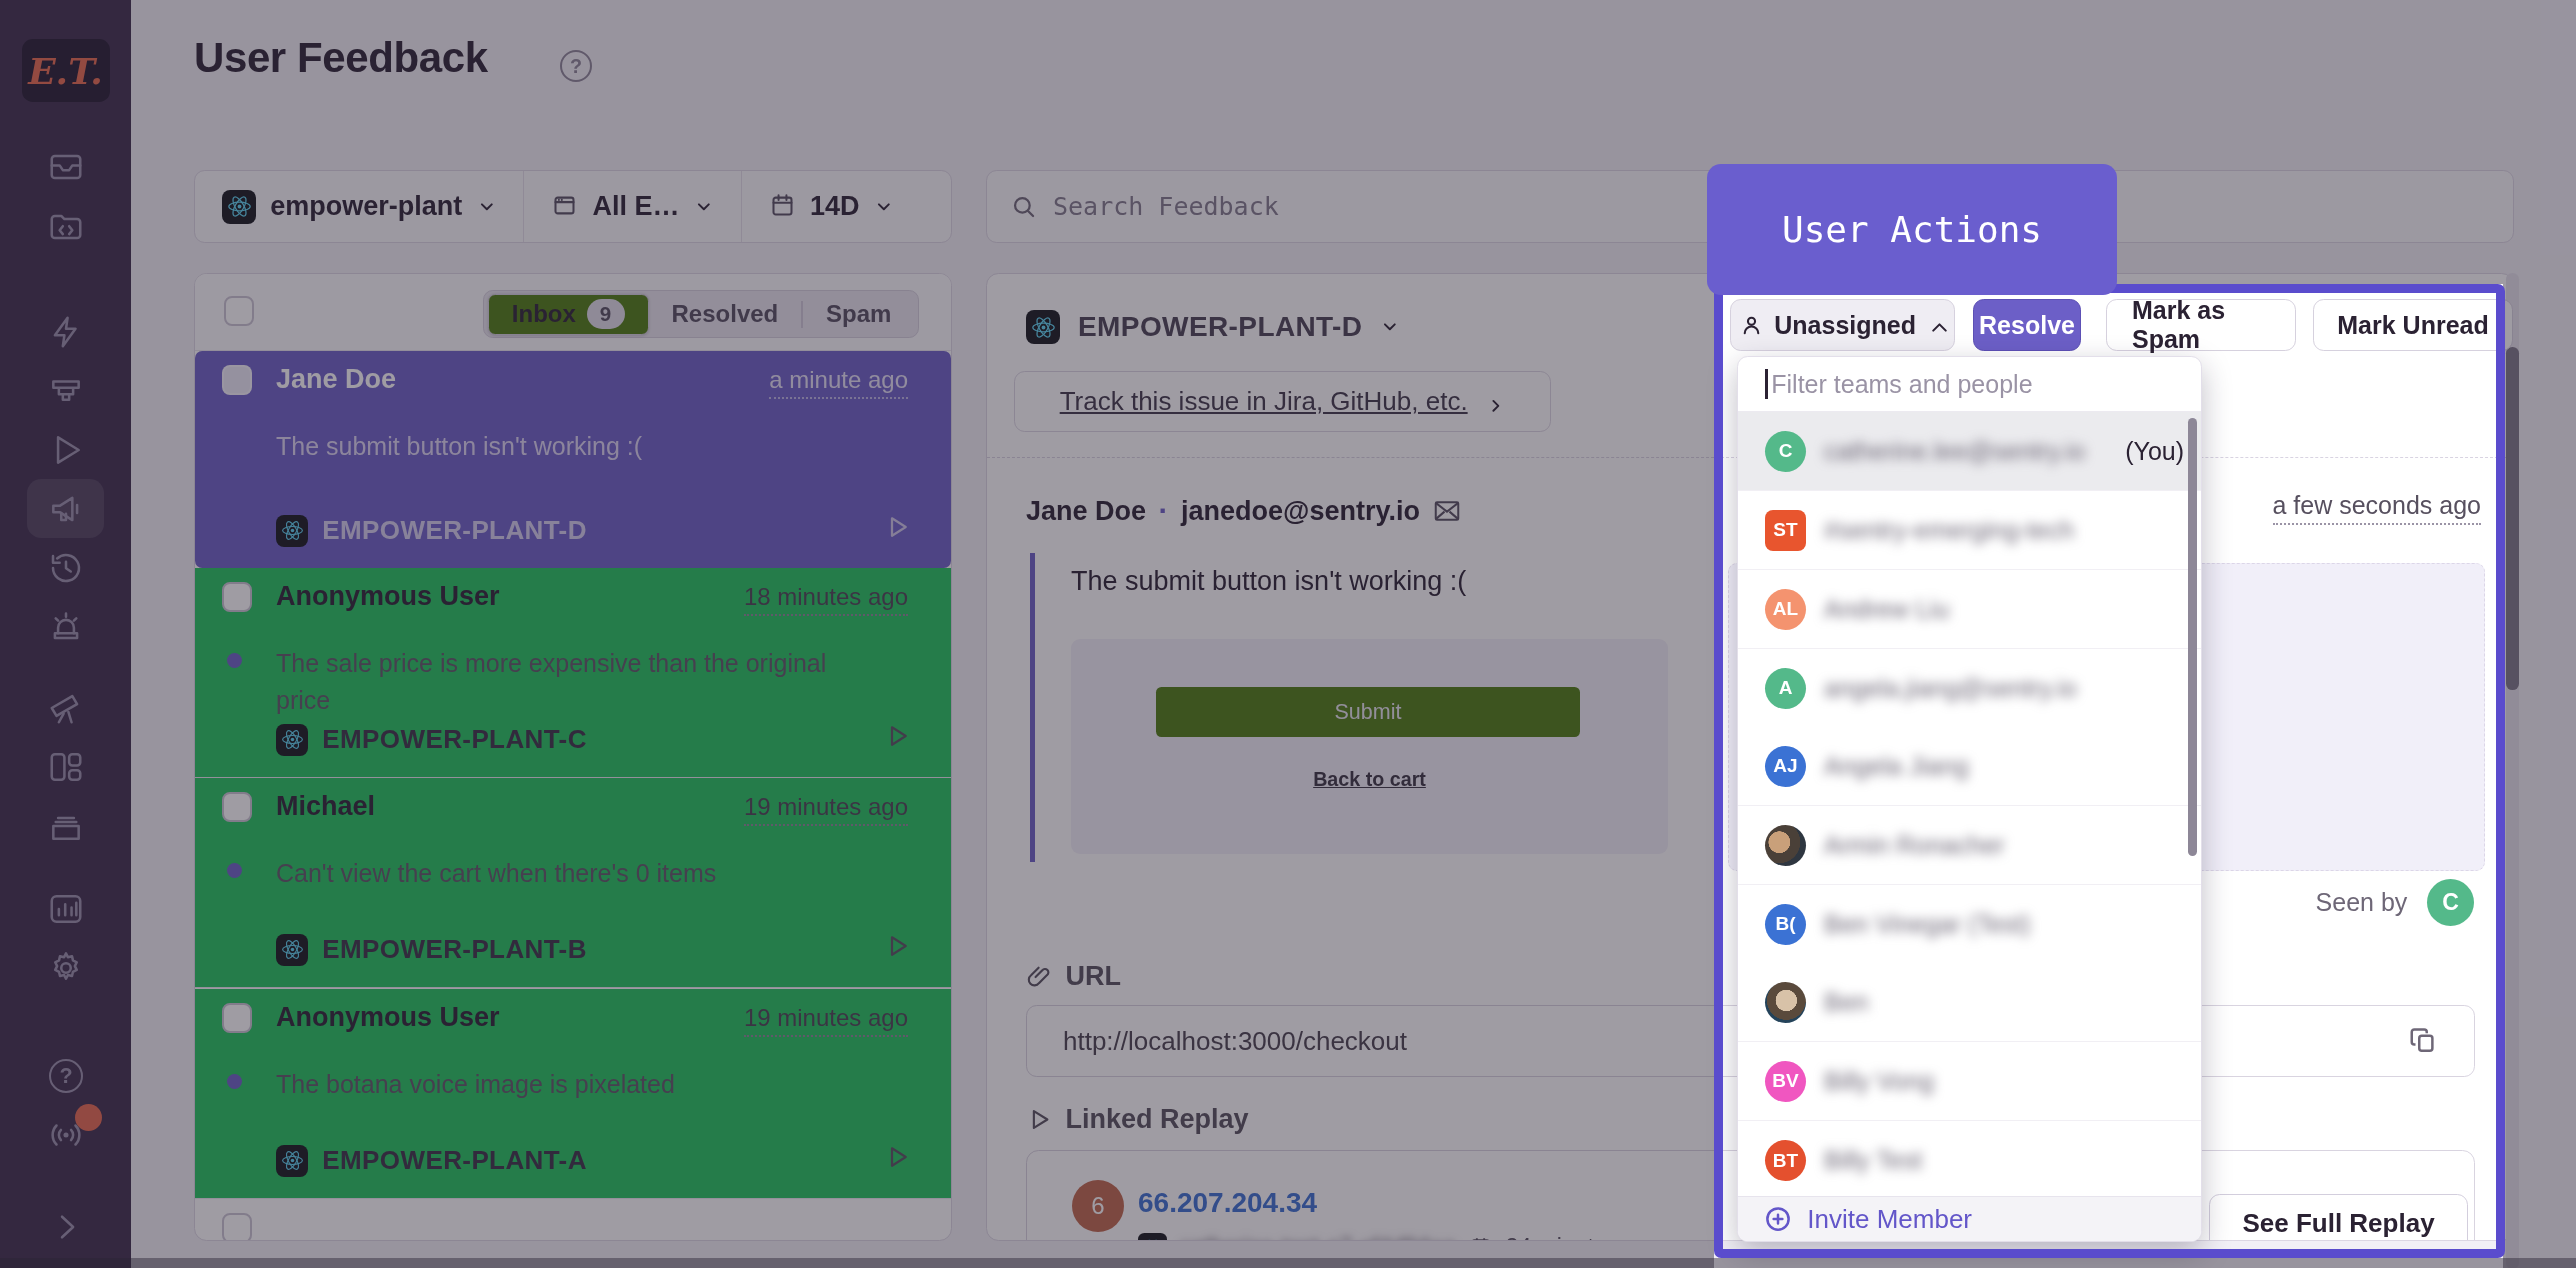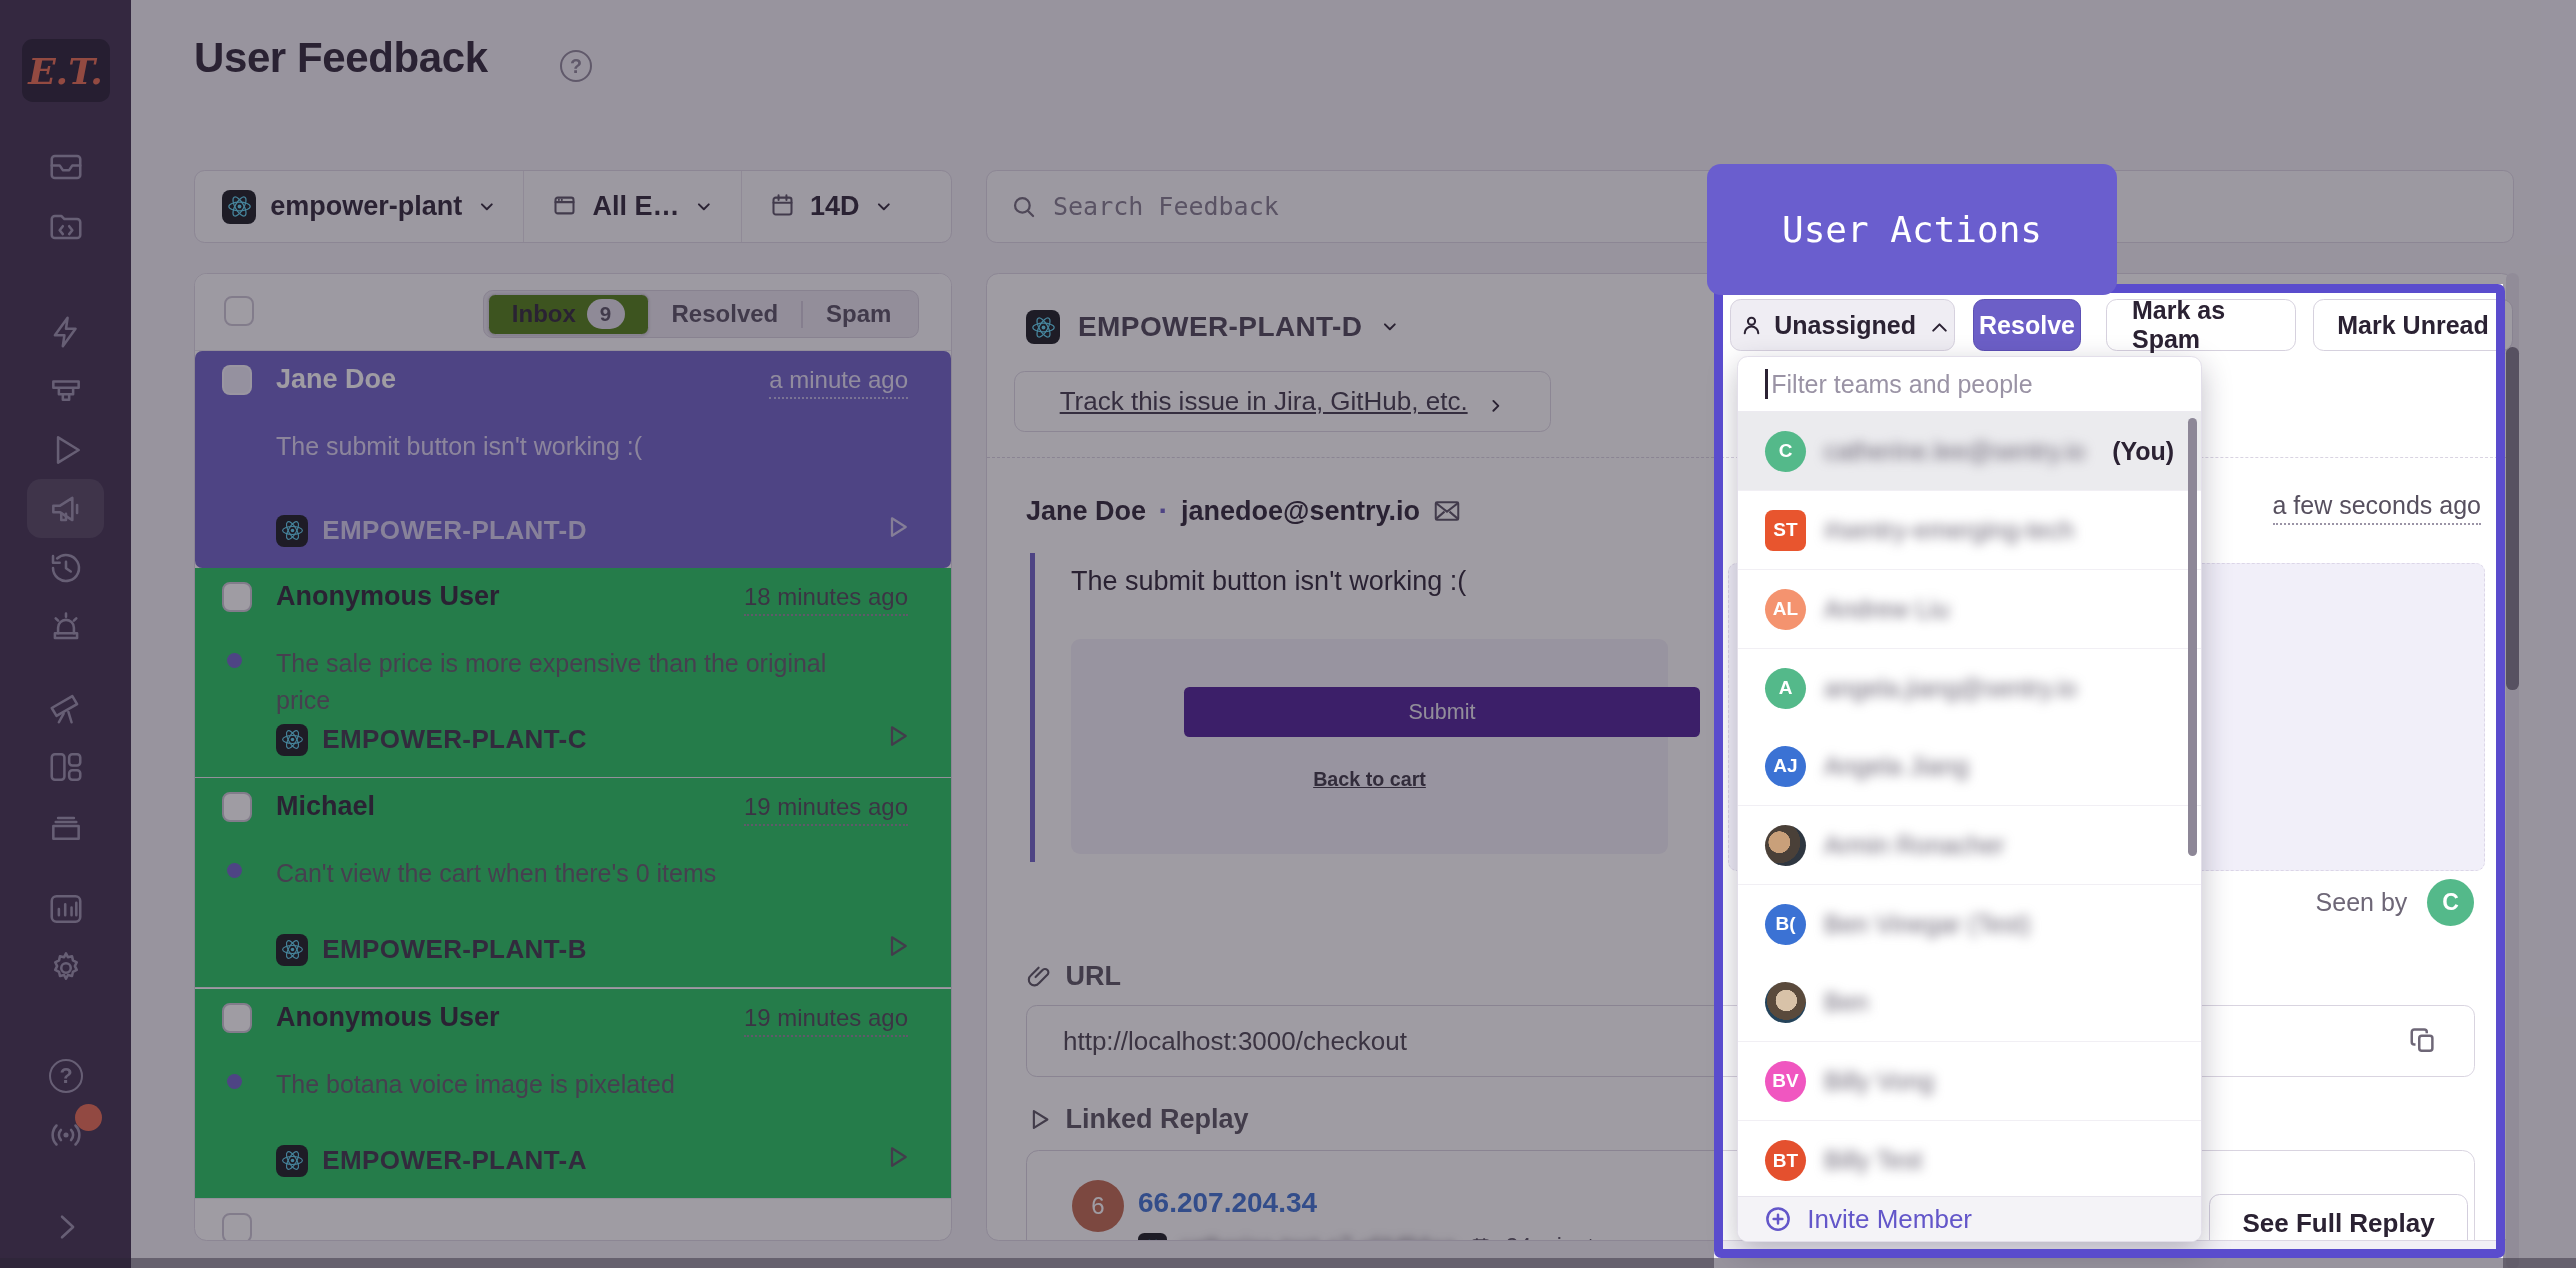--- a/index.html
+++ b/index.html
@@ -141,7 +141,7 @@
   .av.photo1 { background:radial-gradient(circle at 35% 42%, #c9a07a 0 30%, #4a4038 31% 58%, #2e3640 59%); }
   .av.photo2 { background:radial-gradient(circle at 52% 45%, #d8c2a8 0 34%, #5a4a3c 35% 62%, #24435a 63%); }
   .blurred { filter:blur(5.4px); font-size:25px; color:#6b6575; white-space:nowrap; }
-  .you-suffix { font-size:25px; color:#2b2233; margin-left:9px;font-weight:bold; }
+  .you-suffix { font-size:25px; color:#2b2233; margin-left:22px; }
   .dd-footer { position:absolute; left:0; bottom:0; width:100%; height:45px; background:#f4f3f7; border-top:1.3px solid #e7e4ed;
                display:flex; align-items:center; padding:0 25px; gap:14.3px; color:#6356c9; font-size:26px; }
   .dd-footer svg { width:30px; height:30px; stroke:#6356c9; fill:none; stroke-width:2; stroke-linecap:round; }

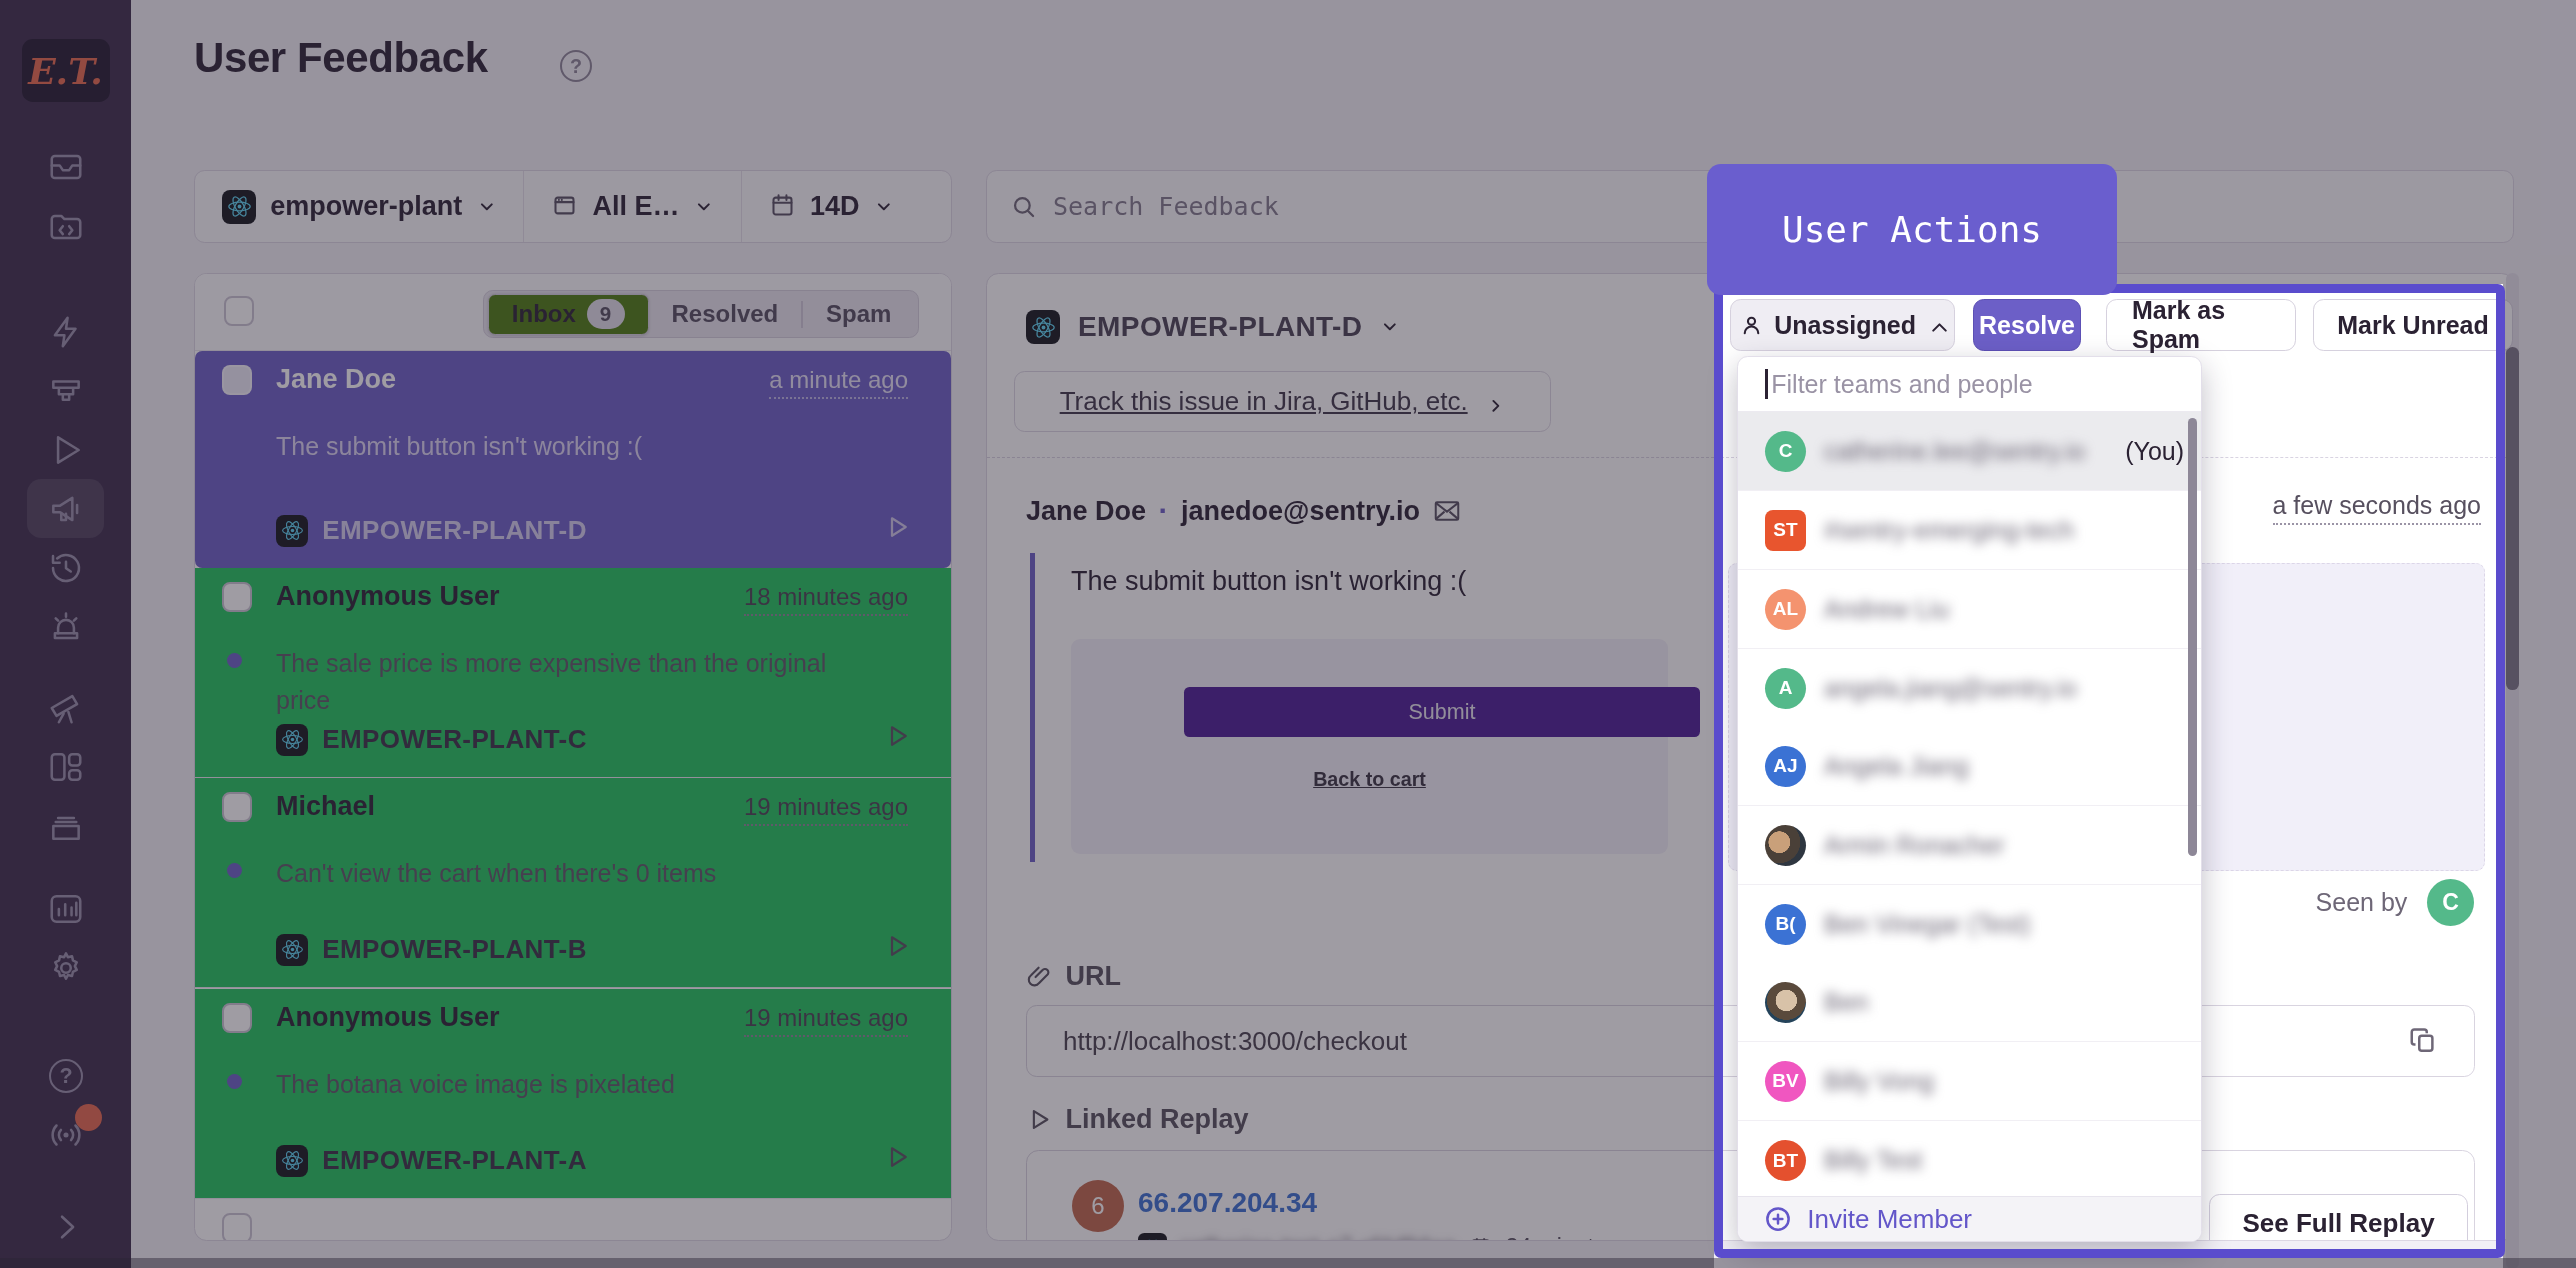--- a/index.html
+++ b/index.html
@@ -84,8 +84,8 @@
   .bquote { position:absolute; left:43px; top:279px; width:665px; height:309px; border-left:5.4px solid #6C5FC7; }
   .bq-msg { position:absolute; left:36px; top:12.5px; font-size:27px; color:#2b2233; }
   .shot-box { position:absolute; left:36px; top:86px; width:597px; height:215px; background:#f3f1f9; border-radius:9px; }
-  .submit-btn { position:absolute; left:85px; top:48px; width:516px; height:50px; background:#4c1d95; border-radius:5.4px;
-                color:#e8e6ef; font-size:21.5px; display:flex; align-items:center; justify-content:center;margin-left:28px; }
+  .submit-btn { position:absolute; left:85px; top:48px; width:424px; height:50px; background:#4d7c0f; border-radius:5.4px;
+                color:#e8e6ef; font-size:21.5px; display:flex; align-items:center; justify-content:center; }
   .back-link { position:absolute; left:0; right:0; top:129px; text-align:center; font-size:19.7px; font-weight:600;
                color:#3a3442; text-decoration:underline; }
   .ts-right { position:absolute; right:32px; top:217px; font-size:25px; color:#57505f; border-bottom:2.2px dotted #9b94a6; padding-bottom:2.7px; }

